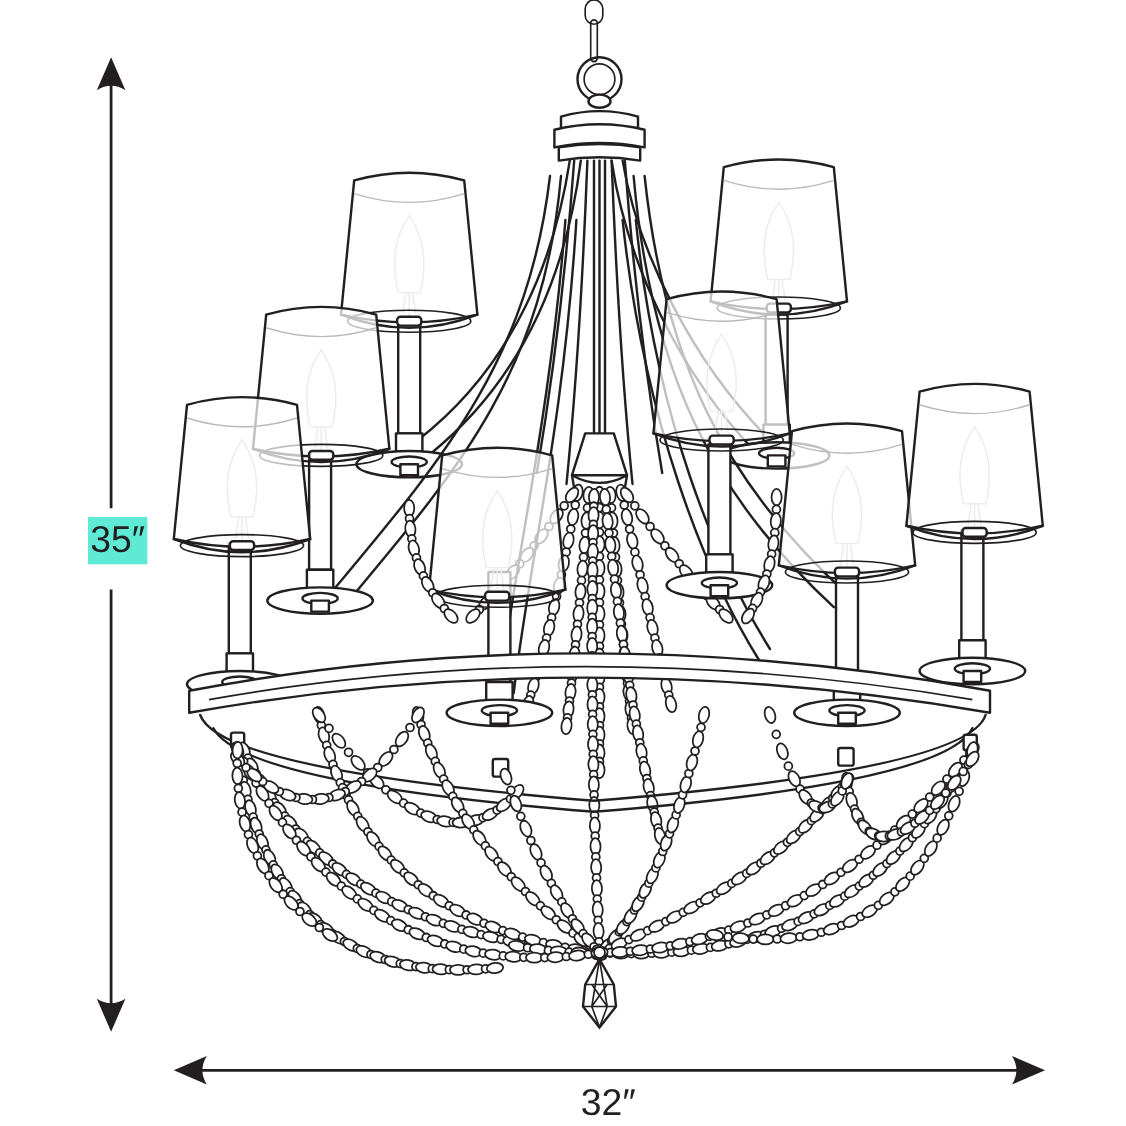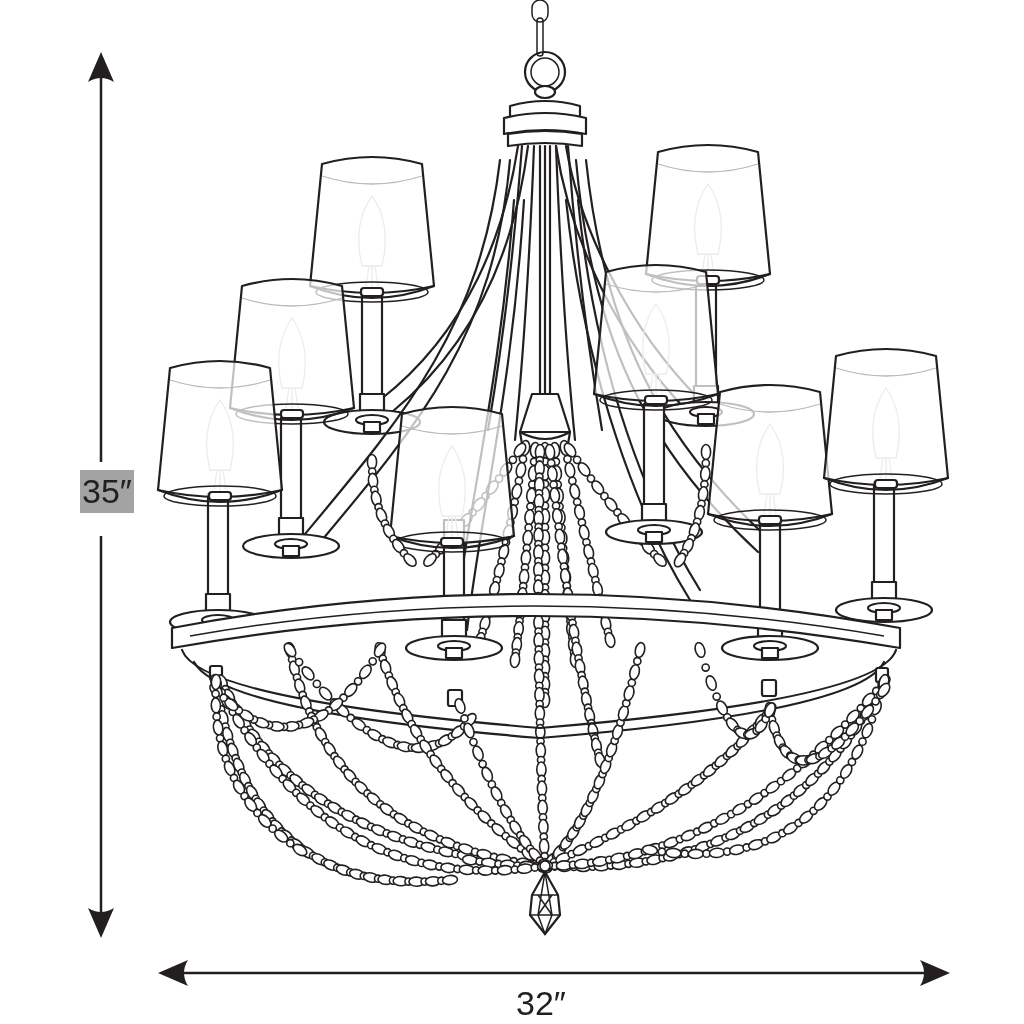--- a/index.html
+++ b/index.html
@@ -6,7 +6,7 @@
     body { width: 1024px; height: 1024px; position: relative; overflow: hidden; font-family: "Liberation Sans", sans-serif; }
     #stage { position: absolute; left: 0; top: 0; width: 1024px; height: 1024px; }
     .dim-label { position: absolute; font-family: "Liberation Sans", sans-serif; font-size: 34px; color: #231f20; letter-spacing: 0px; }
-    #label-height { left: 80px; top: 470px; background: #a3a3a3; padding: 2px 2px; }
+    #label-height { left: 80px; top: 470px; background: #5eead4; padding: 2px 2px; }
     #label-width { left: 516px; top: 984px; }
     .ln { fill: none; stroke: #231f20; stroke-width: 2.2; stroke-linecap: round; stroke-linejoin: round; }
     .thin { fill: none; stroke: #231f20; stroke-width: 1.5; }

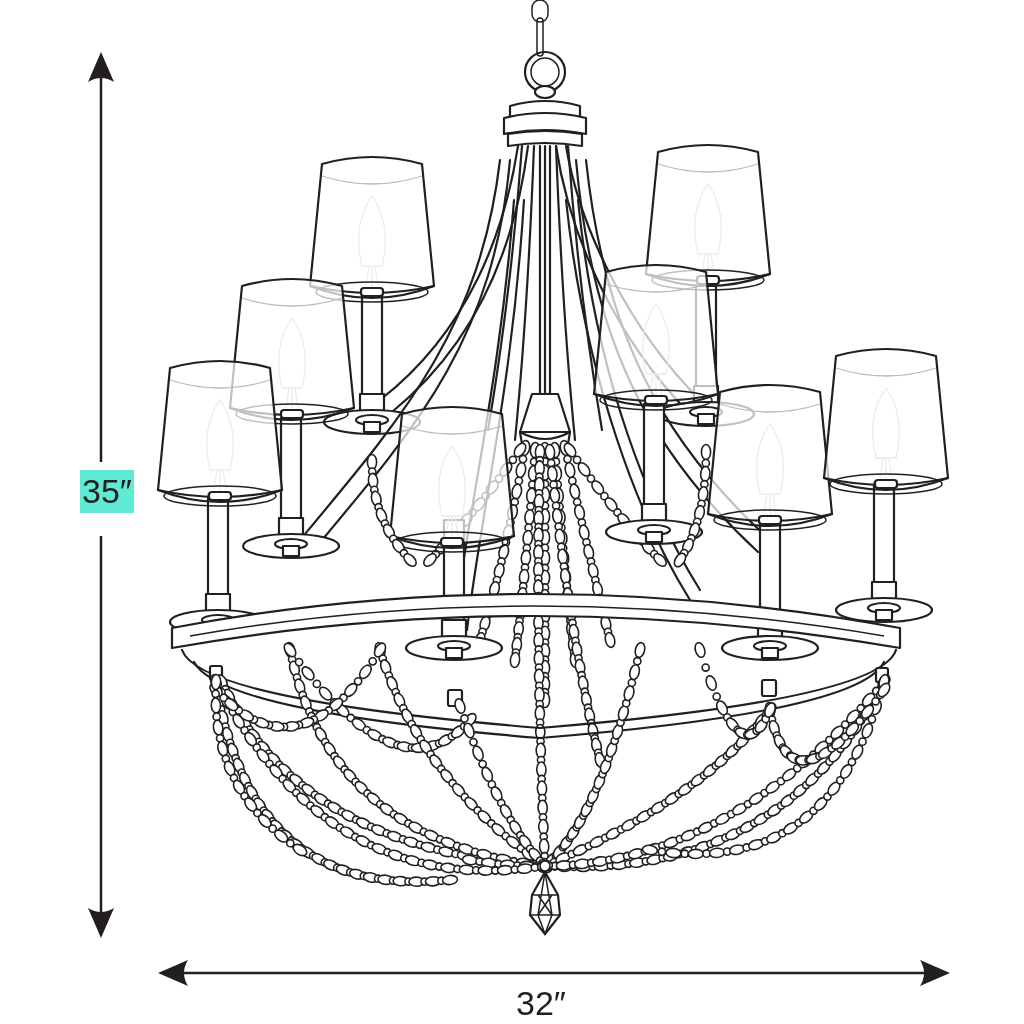--- a/index.html
+++ b/index.html
@@ -7,7 +7,7 @@
     #stage { position: absolute; left: 0; top: 0; width: 1024px; height: 1024px; }
     .dim-label { position: absolute; font-family: "Liberation Sans", sans-serif; font-size: 34px; color: #231f20; letter-spacing: 0px; }
     #label-height { left: 80px; top: 470px; background: #5eead4; padding: 2px 2px; }
-    #label-width { left: 516px; top: 984px; }
+    #label-width { left: 528px; top: 984px; }
     .ln { fill: none; stroke: #231f20; stroke-width: 2.2; stroke-linecap: round; stroke-linejoin: round; }
     .thin { fill: none; stroke: #231f20; stroke-width: 1.5; }
     .ghost { fill: none; stroke: #b9b9b9; stroke-width: 1.3; }

